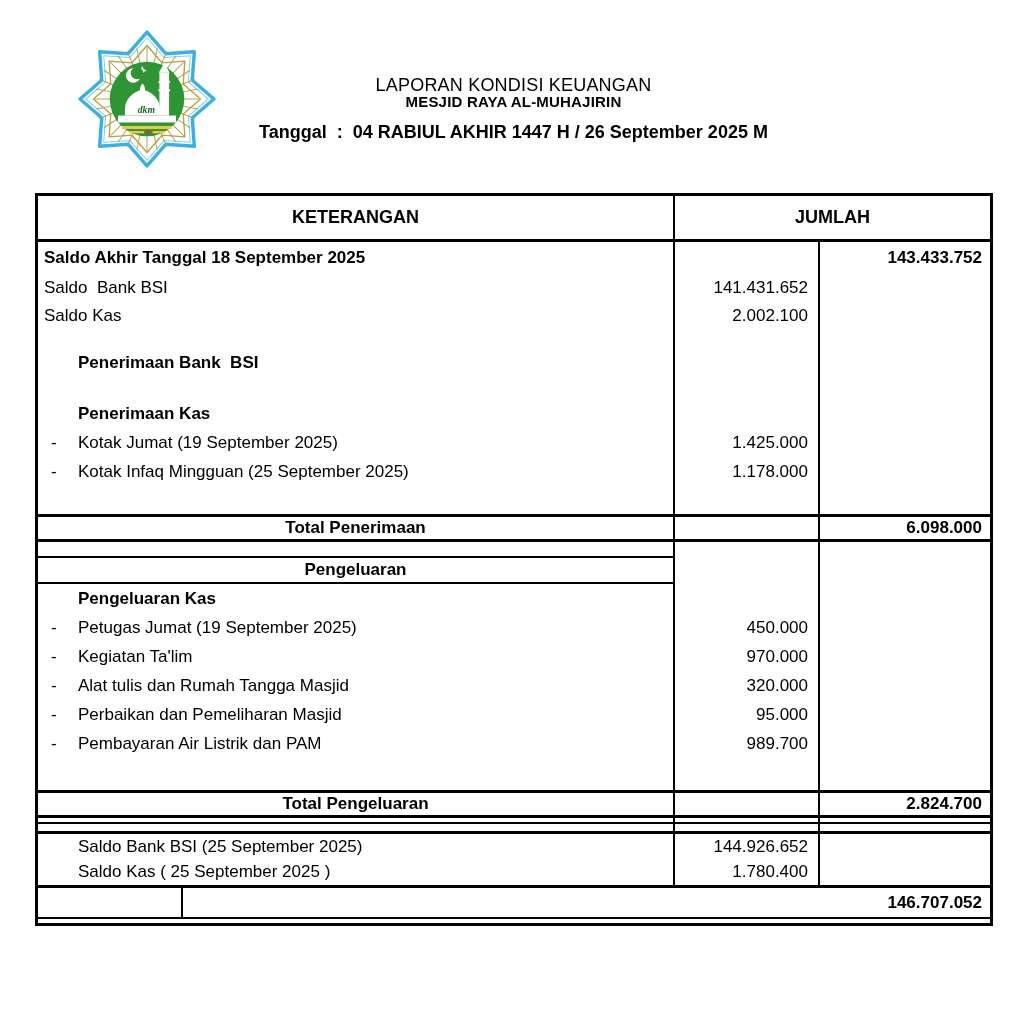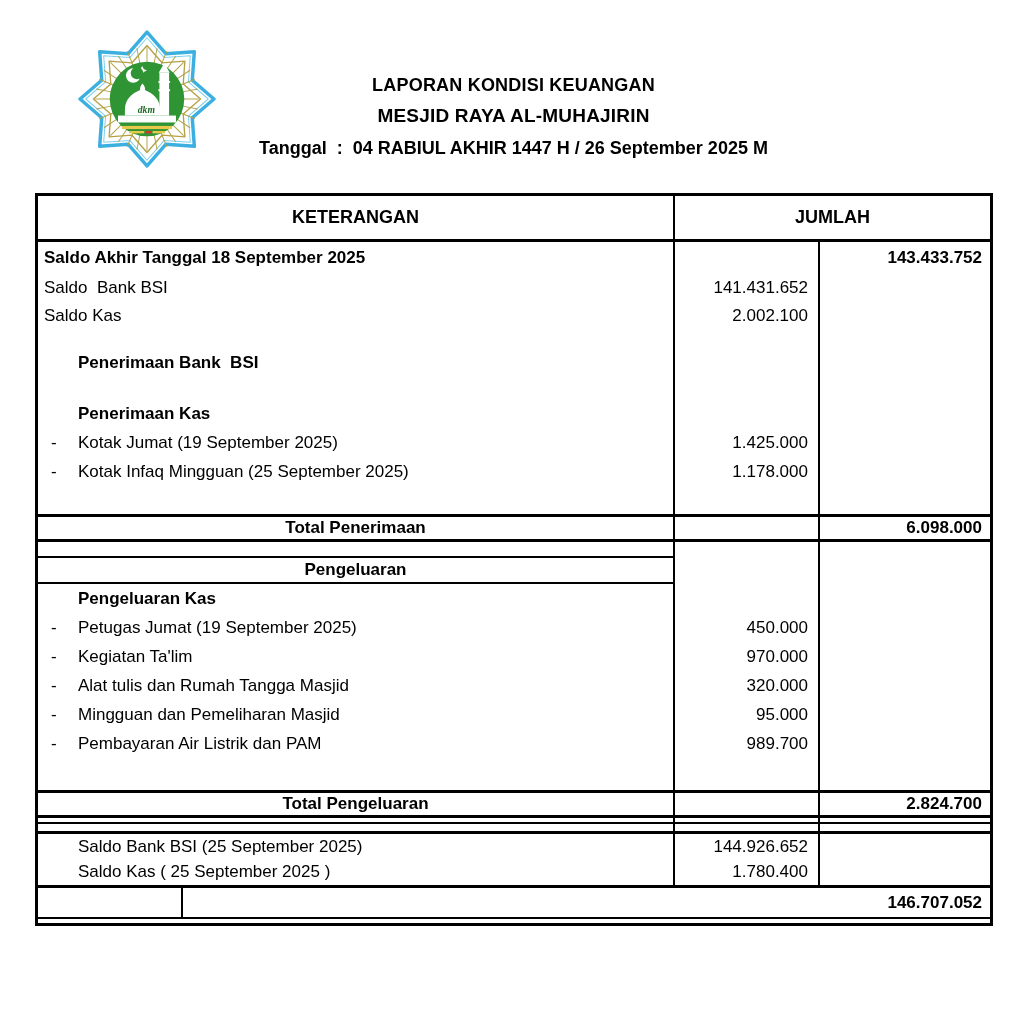--- a/index.html
+++ b/index.html
@@ -14,7 +14,7 @@
   .doc-header{position:relative;height:193px;}
   .logo{position:absolute;left:78px;top:28px;}
   .titles{position:absolute;left:0;right:0;top:76px;text-align:center;line-height:1;}
-  .title1{font-size:18px;font-weight:bold;letter-spacing:.2px;}
+  .title1{font-size:18px;font-weight:normal;letter-spacing:.2px;}
   .title2{font-size:19px;font-weight:bold;margin-top:12px;letter-spacing:.2px;}
   .title3{font-size:18px;font-weight:bold;margin-top:14px;}
 

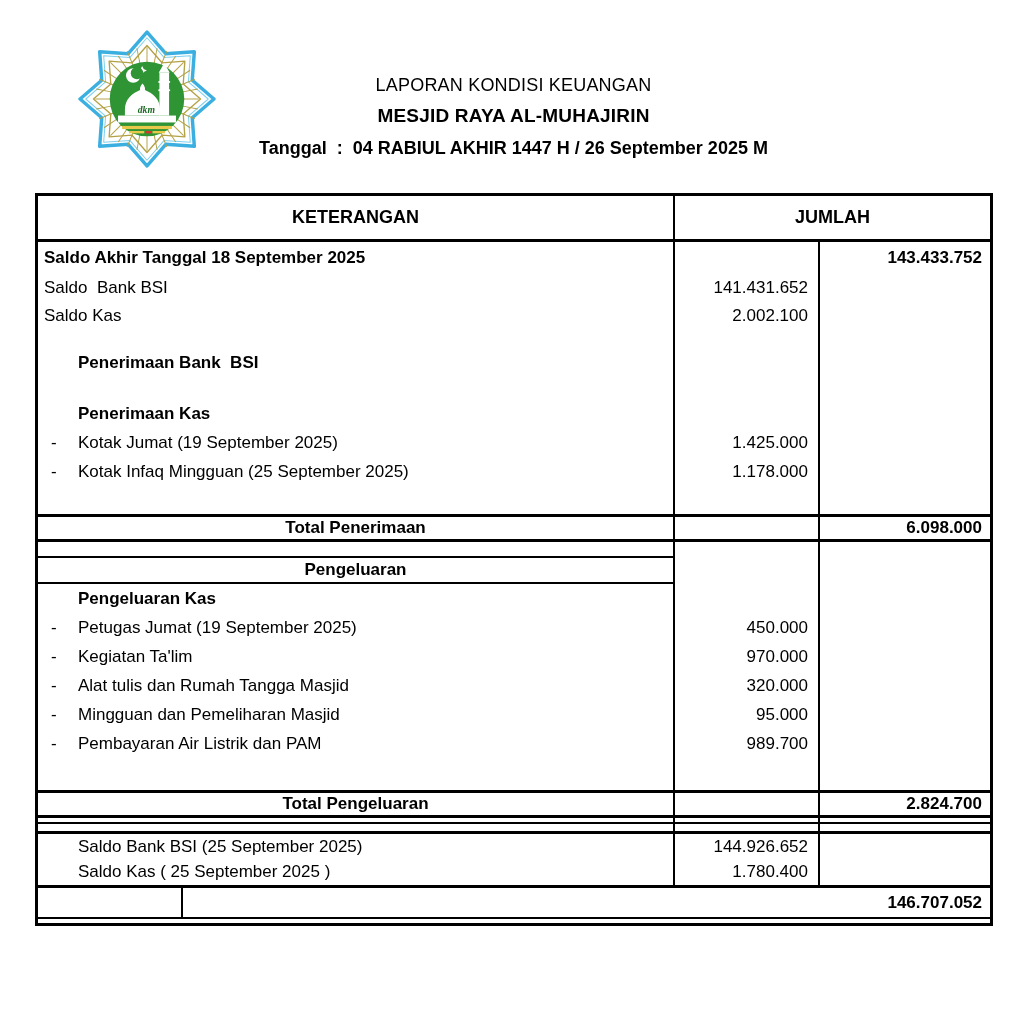--- a/index.html
+++ b/index.html
@@ -15,7 +15,7 @@
   .logo{position:absolute;left:78px;top:28px;}
   .titles{position:absolute;left:0;right:0;top:76px;text-align:center;line-height:1;}
   .title1{font-size:18px;font-weight:normal;letter-spacing:.2px;}
-  .title2{font-size:19px;font-weight:bold;margin-top:12px;letter-spacing:.2px;}
+  .title2{font-size:15px;font-weight:bold;letter-spacing:.2px;}
   .title3{font-size:18px;font-weight:bold;margin-top:14px;}
 
   

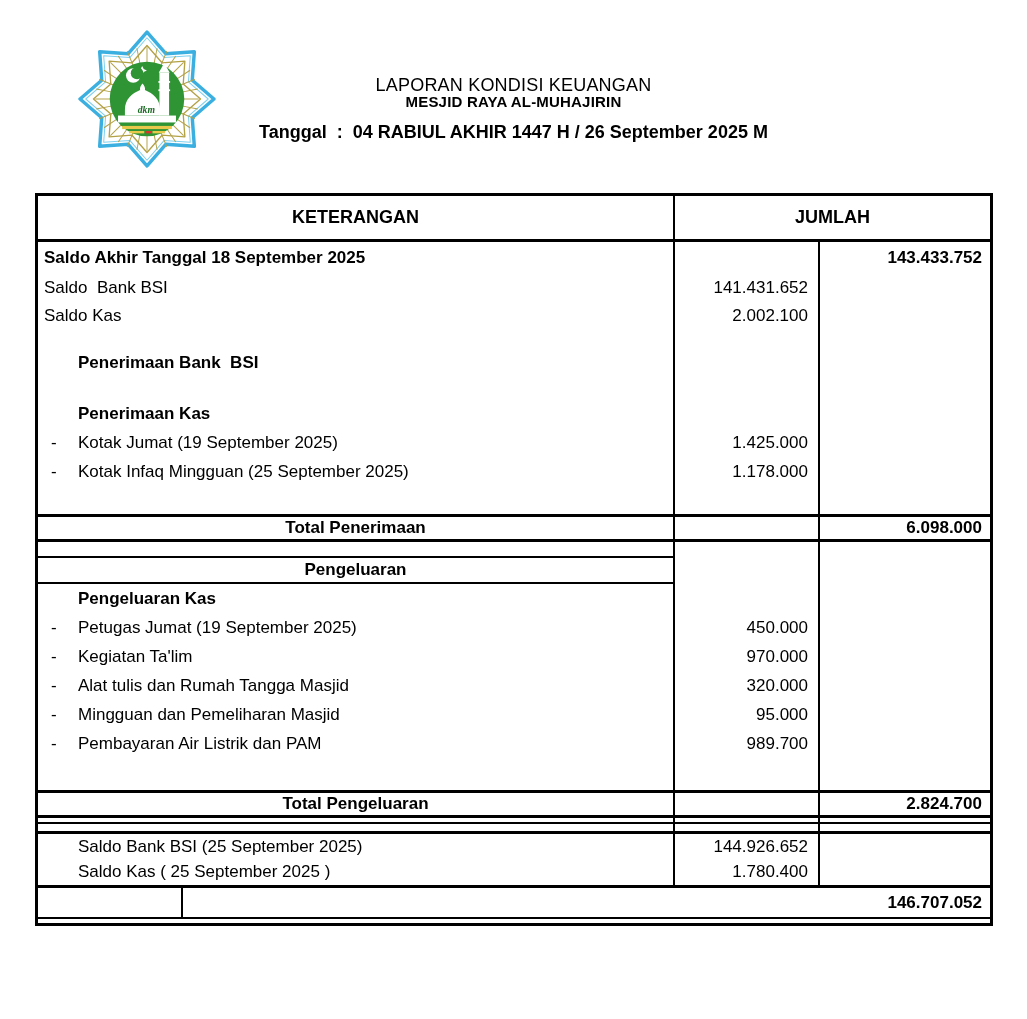--- a/index.html
+++ b/index.html
@@ -239,7 +239,7 @@
   <div class="row h29">
     <div class="c1">
         <span class="dash"></span>
-        <span data-bind="table.pengeluaran.items.3.label">Mingguan dan Pemeliharan Masjid</span>
+        <span data-bind="table.pengeluaran.items.3.label">Perbaikan dan Pemeliharan Masjid</span>
       </div>
     <div class="c2" data-bind="table.pengeluaran.items.3.amount">95.000</div>
     <div class="c3"></div>

